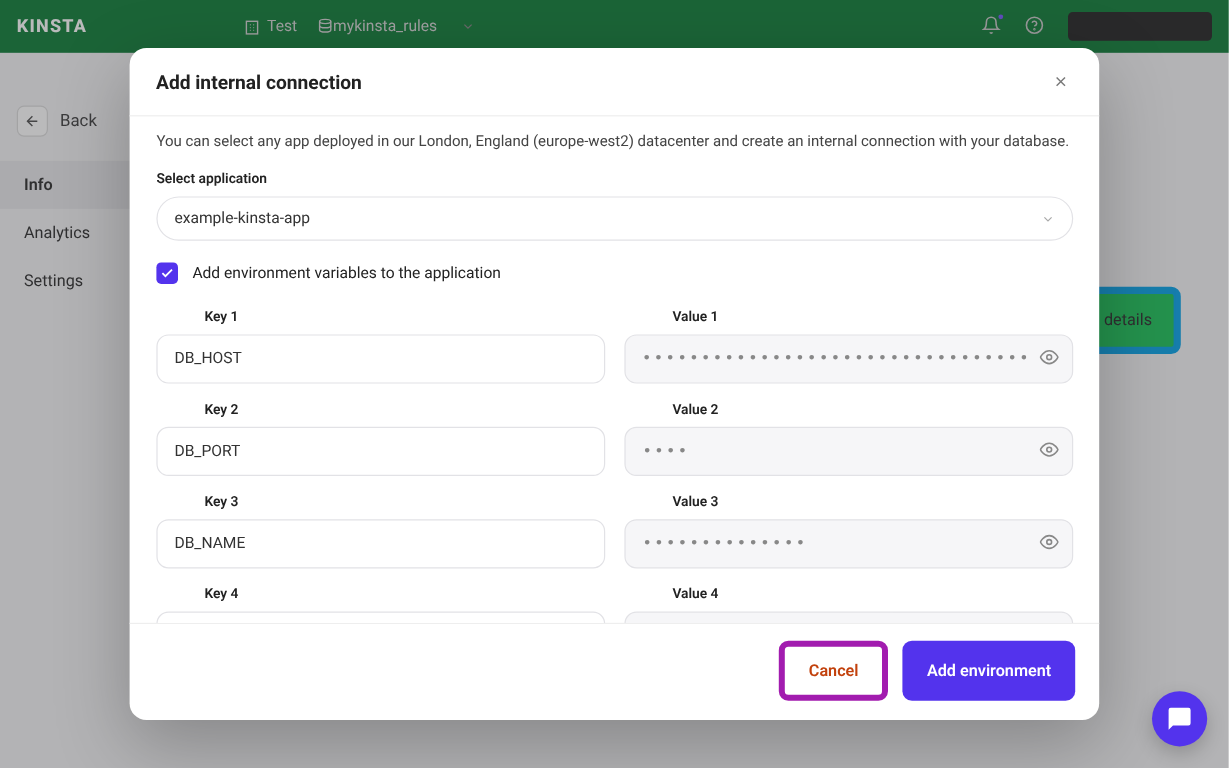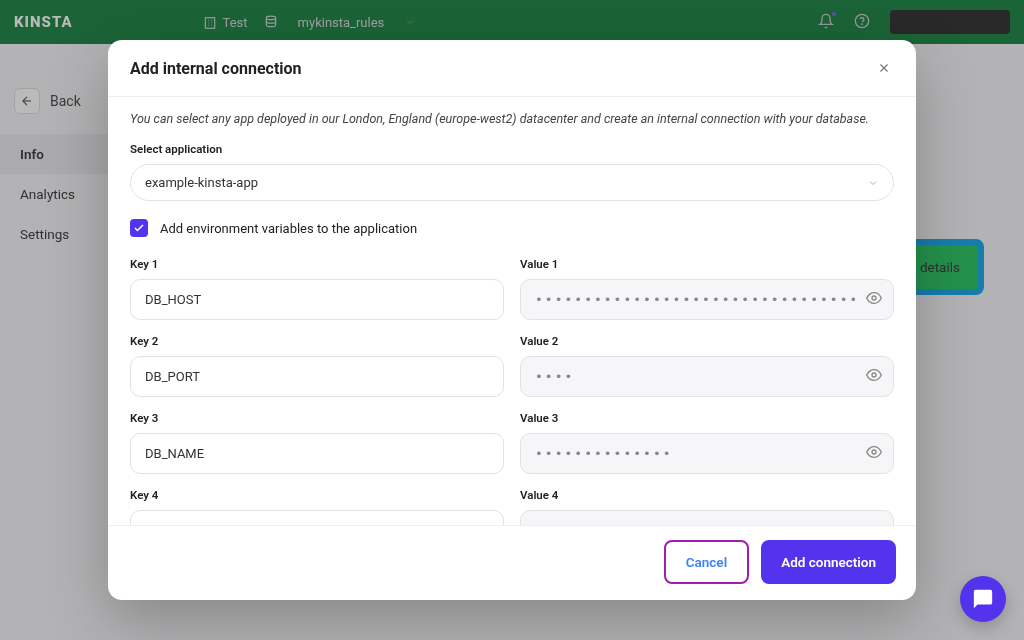--- a/index.html
+++ b/index.html
@@ -10,7 +10,7 @@
 .logo { font-weight: 800; letter-spacing: 1px; font-size: 15px; color: #fff; }
 .topbar .crumb { display: flex; align-items: flex-end; gap: 6px; margin-left: 130px; font-size: 13px; }
 .topbar .ico { width: 14px; height: 14px; display: inline-flex; align-items:center; justify-content:center; }
-.topbar .crumb2 { margin-left: 16px; display:flex; align-items:center; gap:20px; font-size: 13px; }
+.topbar .crumb2 { margin-left: 16px; display:flex; align-items:center; gap:0; font-size: 13px; }
 .topbar .chev { margin-left: 20px; width: 18px; }
 .topbar .spacer { flex: 1; }
 .bell, .help { width: 18px; height: 18px; margin-right: 18px; position:relative; }

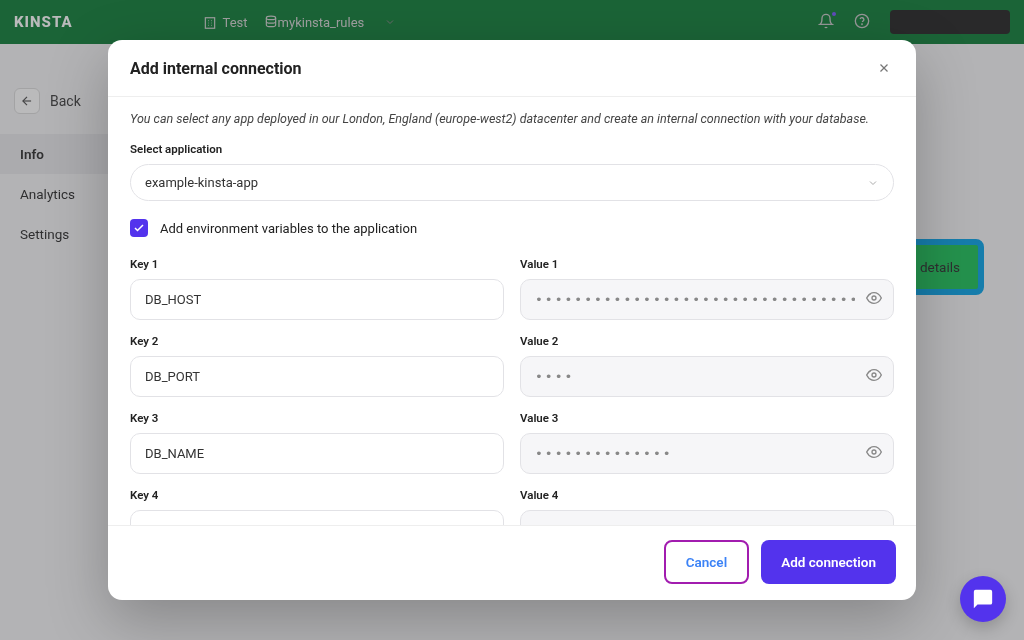--- a/index.html
+++ b/index.html
@@ -36,7 +36,7 @@
 .mhead h2 { font-size: 16px; font-weight: 700; color:#222; }
 .mclose { width:20px; height:20px; color:#777; cursor:pointer; display:flex; align-items:center; justify-content:center; }
 .mbody { padding: 14px 22px 4px; overflow-y:auto; }
-.mbody .intro { font-size: 12.5px; color:#444; margin-bottom: 16px; font-style: italic; }
+.mbody .intro { font-size: 12.5px; color:#444; margin-bottom: 16px; }
 .label { font-size: 11.5px; font-weight:600; color:#222; margin-bottom: 8px; display:block; }
 .select { width: 100%; border:1px solid #e2e2e6; border-radius: 22px; padding: 10px 14px; font-size: 13px; color:#333; display:flex; justify-content:space-between; align-items:center; margin-bottom: 18px; }
 .select svg { color:#aaa; }

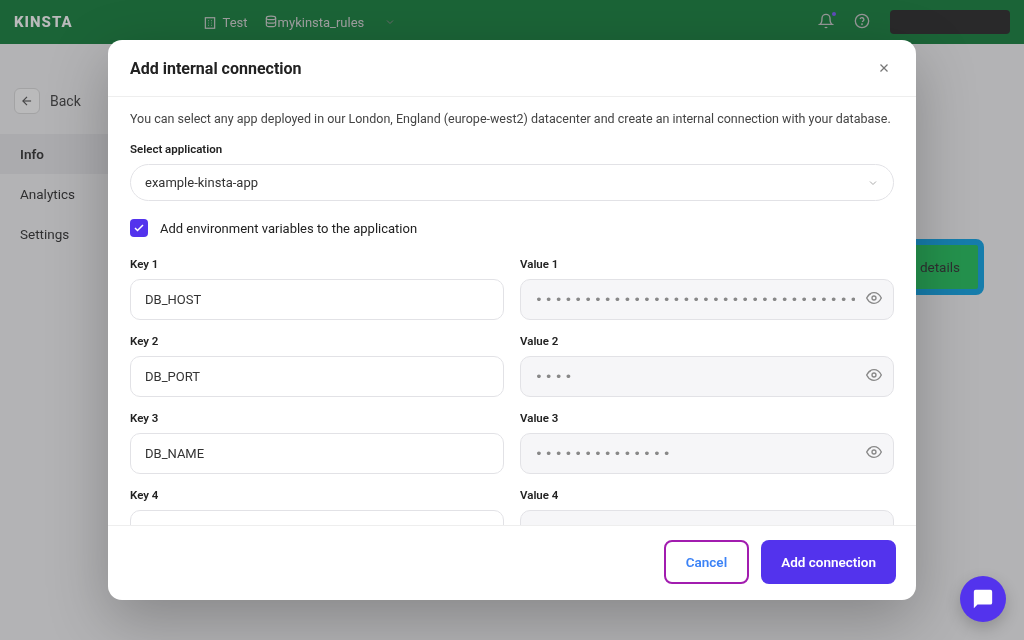--- a/index.html
+++ b/index.html
@@ -45,7 +45,7 @@
 .chk .box svg { color:#fff; }
 .chk .t { font-size: 13px; color:#222; }
 .grid { display:grid; grid-template-columns: 1fr 1fr; gap: 10px 16px; }
-.col .label { margin-top: 4px; }
+.col .label { margin-top: 4px; margin-left: 40px; }
 .inp { width:100%; border:1px solid #e2e2e6; border-radius: 10px; padding: 12px 14px; font-size: 13px; color:#333; background:#fff; }
 .valwrap { position:relative; }
 .valwrap .inp { background:#f6f6f8; color:#888; letter-spacing: 2px; font-family: monospace; padding-right: 38px; }

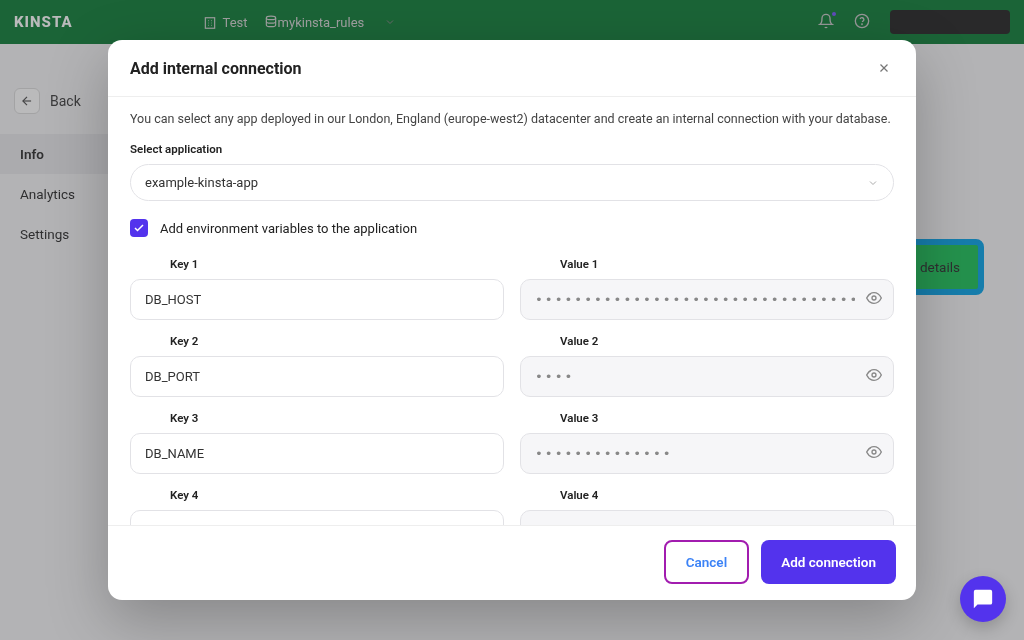--- a/index.html
+++ b/index.html
@@ -52,7 +52,7 @@
 .eye { position:absolute; right: 12px; top: 50%; transform: translateY(-50%); color:#888; cursor:pointer; }
 .mfoot { border-top:1px solid #eee; padding: 14px 20px 16px; display:flex; justify-content:flex-end; gap: 12px; }
 .btn { border-radius: 8px; padding: 12px 20px; font-size: 13.5px; font-weight:600; cursor:pointer; border:none; }
-.btn.sec { background:#fff; border:2px solid #a21caf; color:#3b82f6; }
+.btn.sec { background:#fff; border:5px solid #a21caf; color:#c2410c; }
 .btn.pri { background:#5333ed; color:#fff; }
 
 

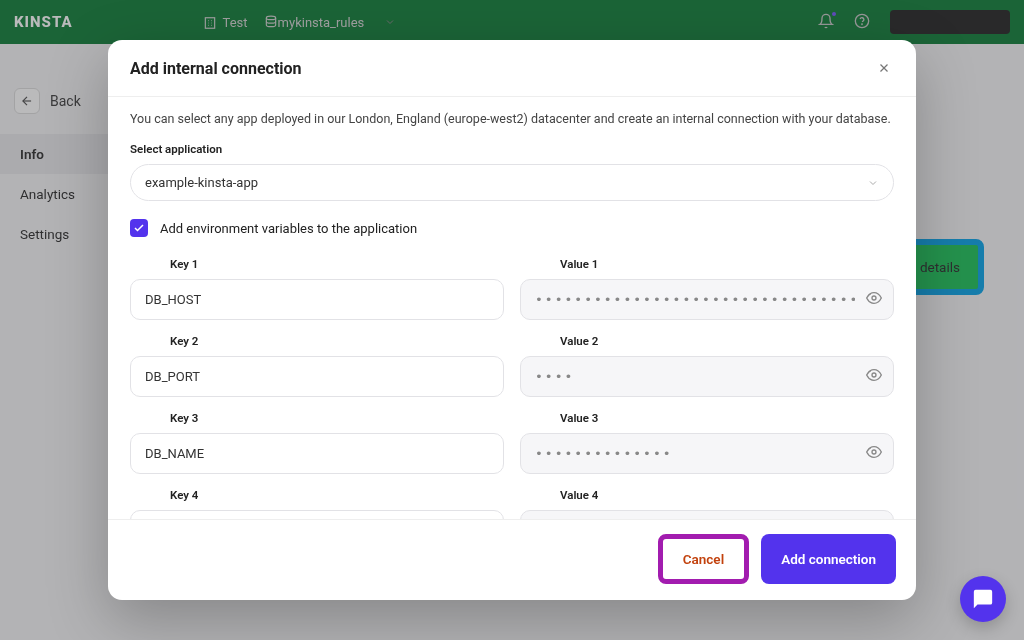--- a/index.html
+++ b/index.html
@@ -225,7 +225,7 @@
     </div>
     <div class="mfoot">
       <button class="btn sec">Cancel</button>
-      <button class="btn pri">Add connection</button>
+      <button class="btn pri">Add environment</button>
     </div>
   </div>
 </div>

